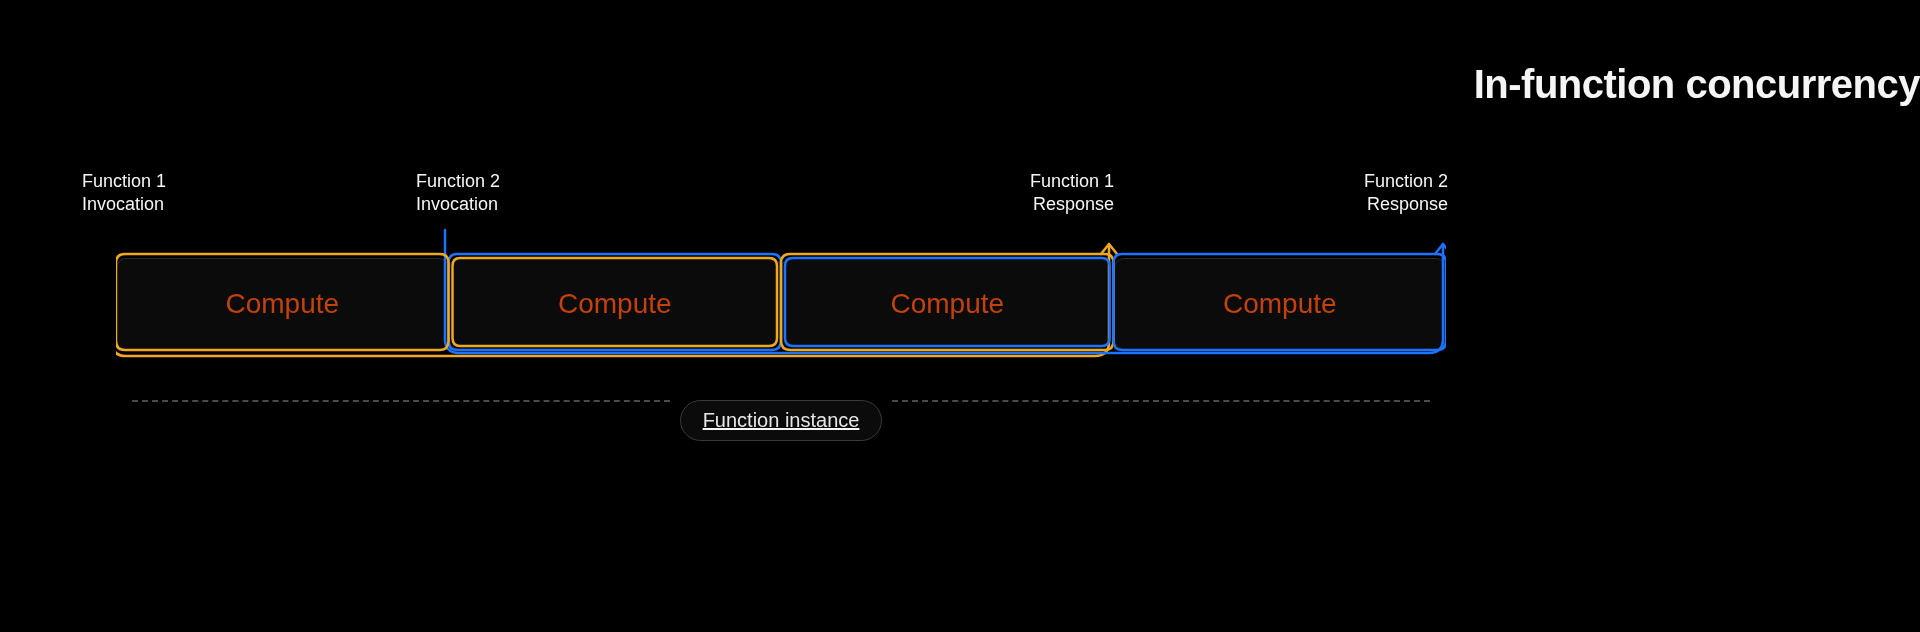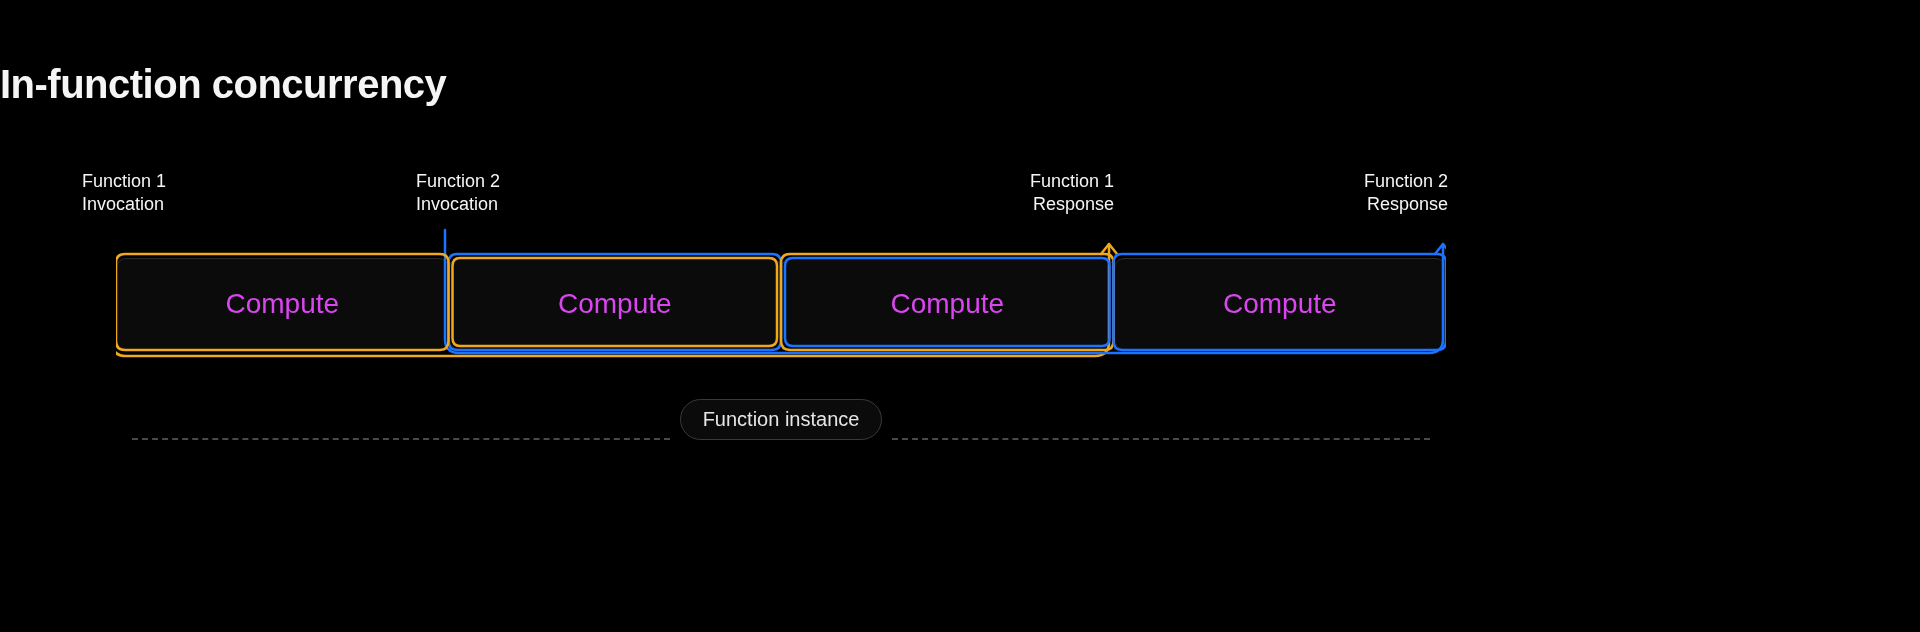--- a/index.html
+++ b/index.html
@@ -15,7 +15,7 @@
     .title {
       position: absolute;
       width: 100%;
-      text-align: left;
+      text-align: right;
       top: 62px;
       font-size: 40px;
       font-weight: 700;

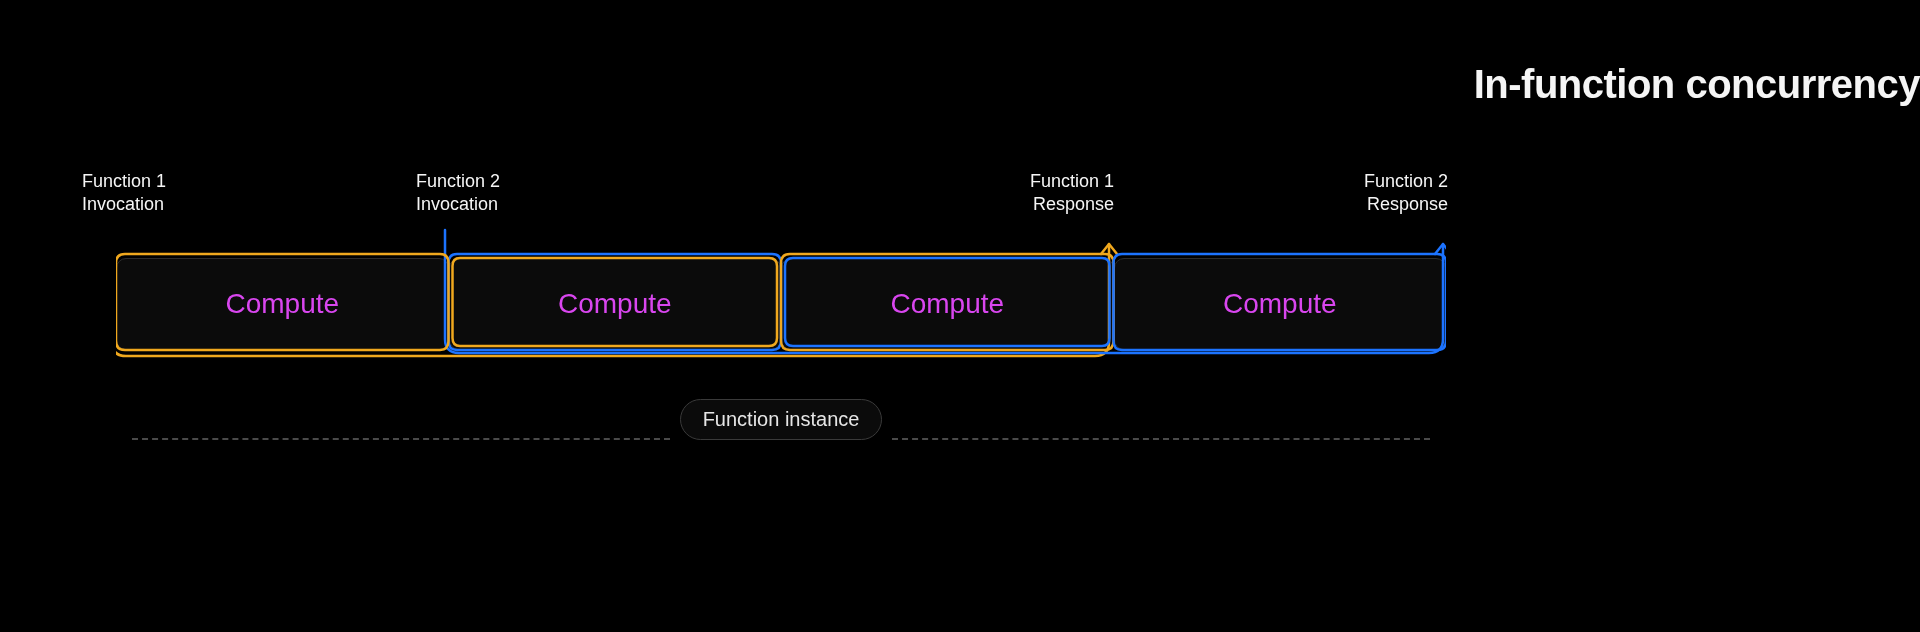--- a/index.html
+++ b/index.html
@@ -52,7 +52,7 @@
       border: 1px solid #2c2c2c;
       border-radius: 10px;
       background: #0b0b0b;
-      color: #d946ef;
+      color: #c2410c;
       font-size: 28px;
       font-weight: 400;
       display: flex;

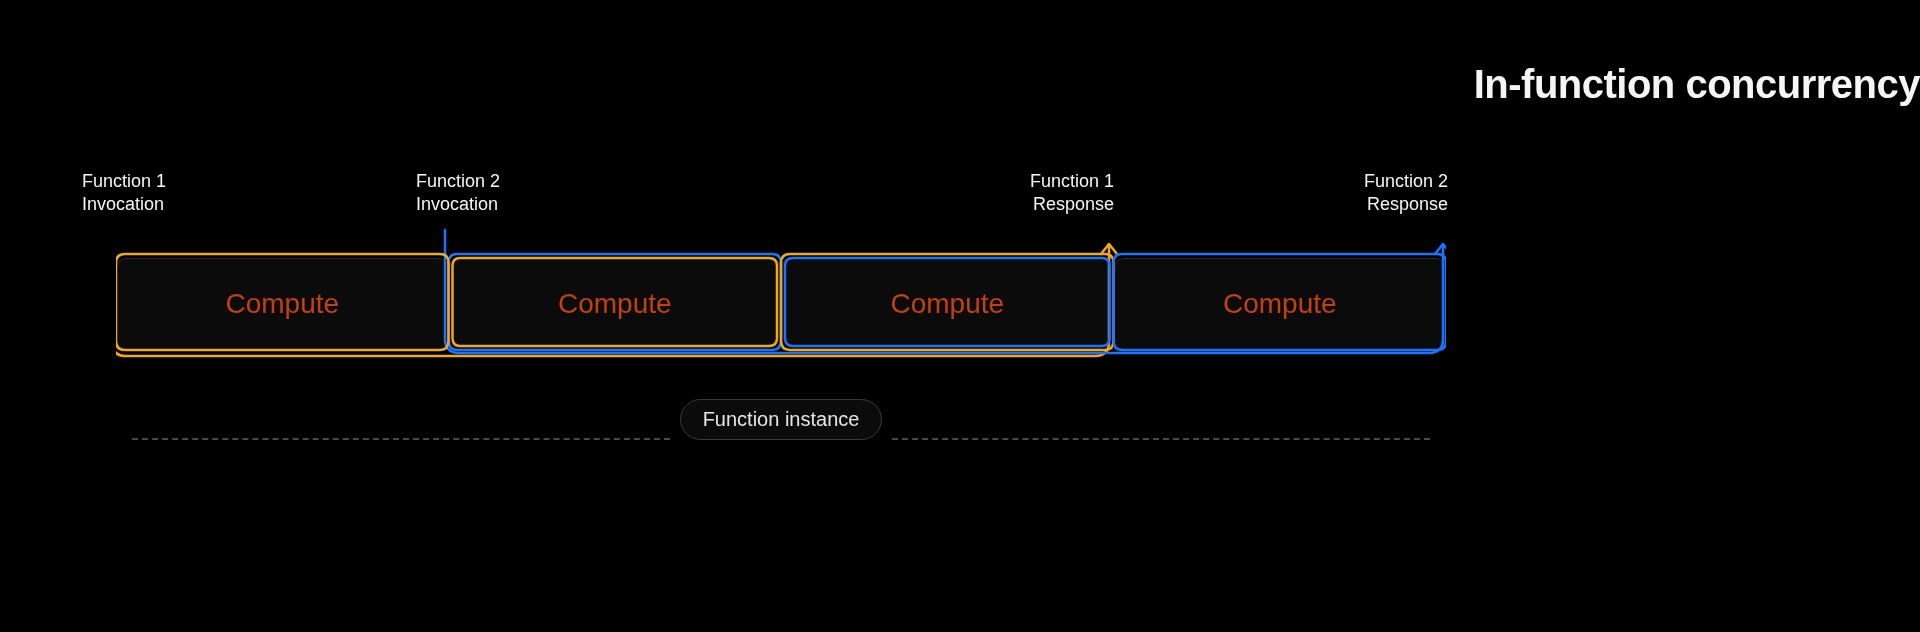--- a/index.html
+++ b/index.html
@@ -75,7 +75,8 @@
       top: 230px;
       height: 40px;
       display: flex;
-      align-items: flex-end;
+      align-items: flex-start;
+      text-decoration: underline;
     }
     .dash {
       flex: 1 1 auto;

